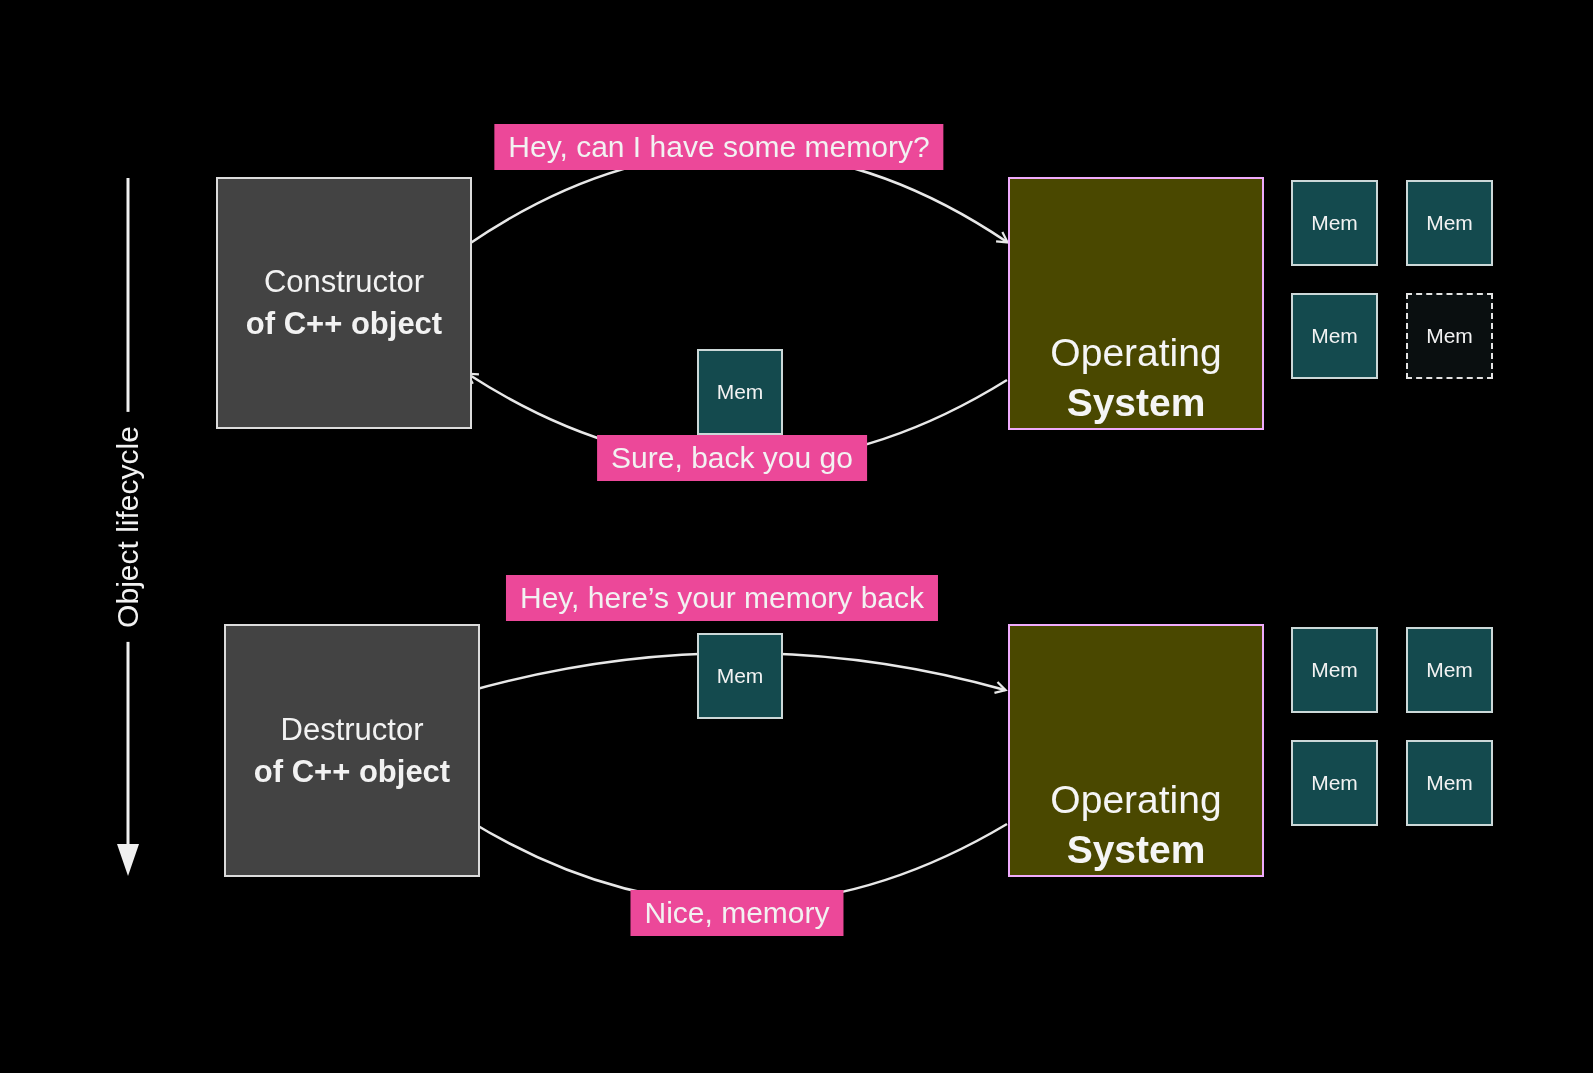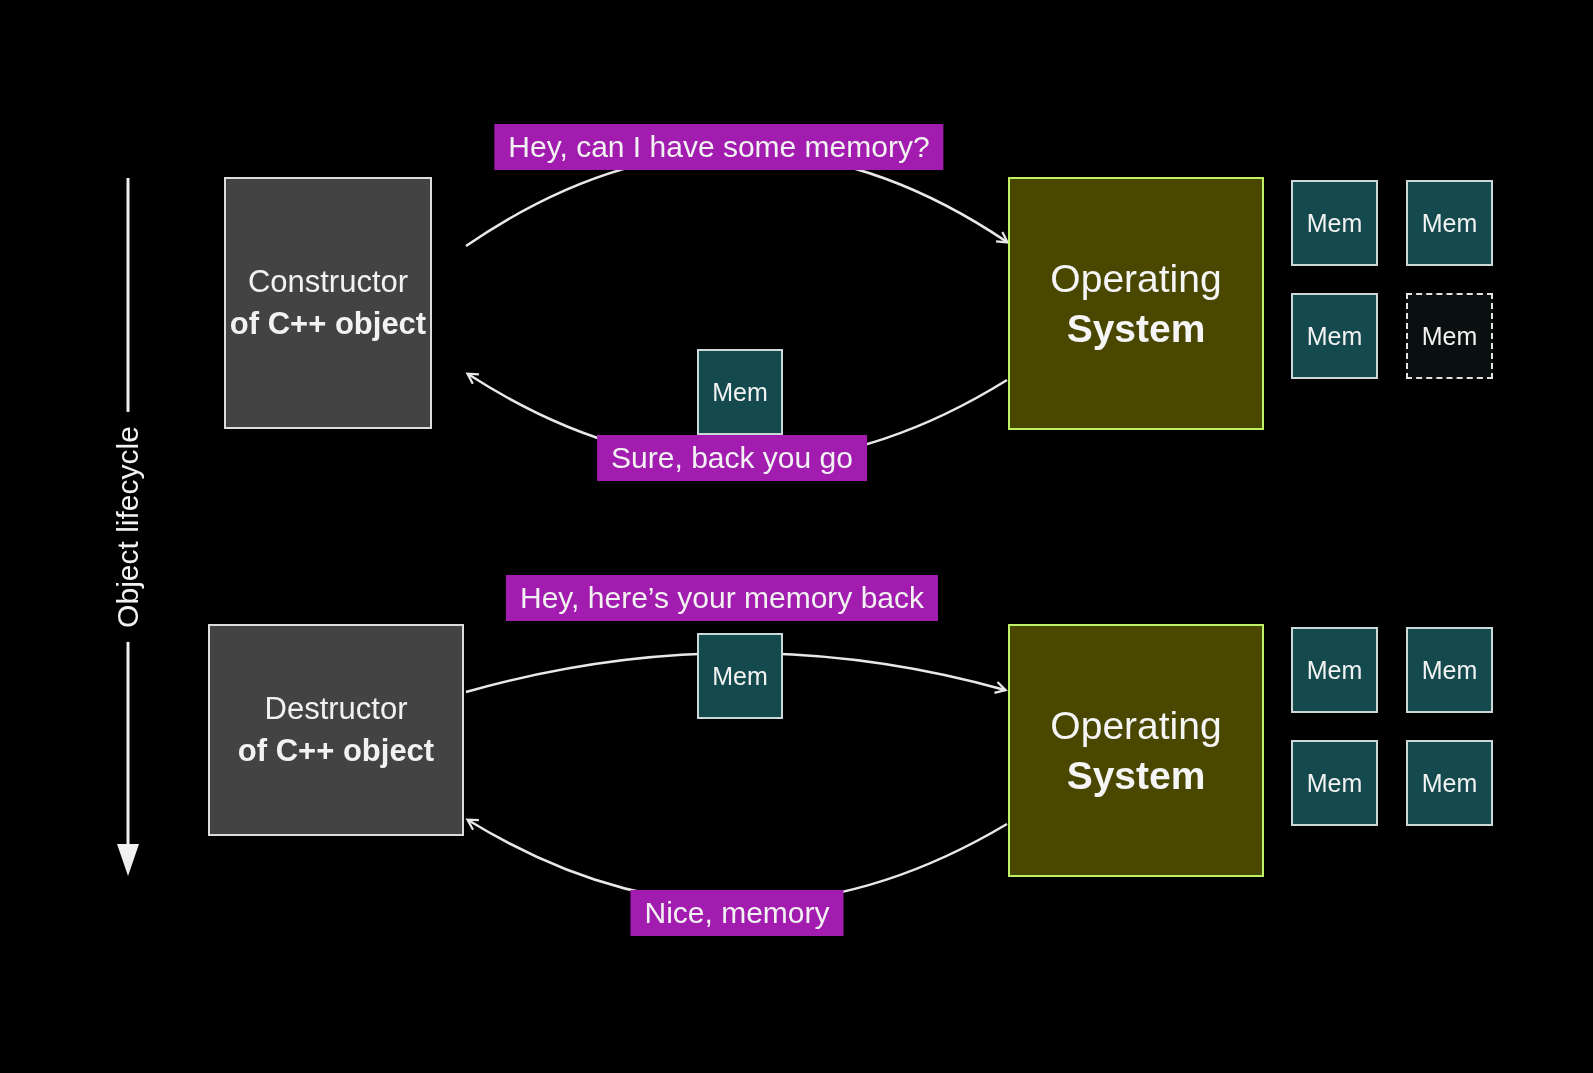--- a/index.html
+++ b/index.html
@@ -19,7 +19,7 @@
   .mem.freed { background:#0a0f10; border:2px dashed #e3e3e3; }
   .speech {
     position:absolute; z-index:3; transform:translate(-50%,-50%);
-    background:#a21caf; color:#f2f2f2; font-size:30px; white-space:nowrap;
+    background:#ec4899; color:#f2f2f2; font-size:30px; white-space:nowrap;
     padding:6px 14px; text-align:center;
   }
   .lifecycle-label {

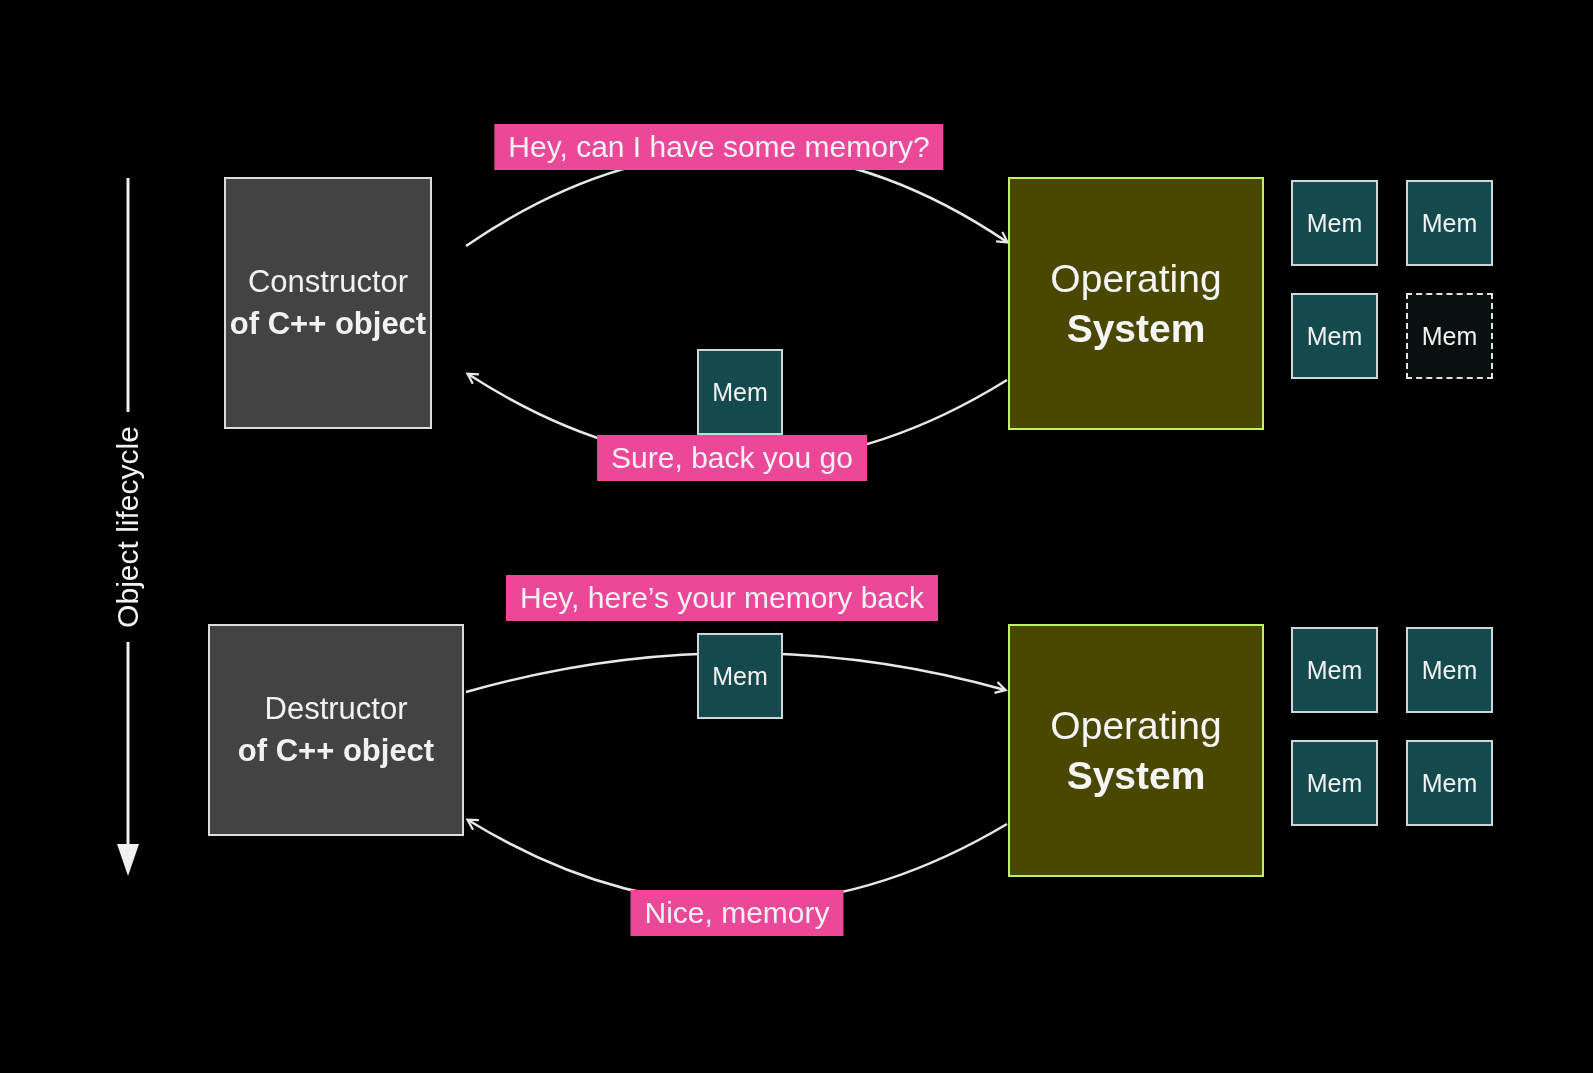--- a/index.html
+++ b/index.html
@@ -15,7 +15,7 @@
   }
   .box-gray  { background:#434343; border:2px solid #dcdcdc; color:#f2f2f2; font-size:31px; line-height:42px; }
   .box-olive { background:#4a4800; border:2px solid #bef264; color:#f5f5f5; font-size:39px; line-height:50px; }
-  .mem       { background:#144a4e; border:2px solid #ccd8d8; color:#f2f2f2; font-size:25px; }
+  .mem       { background:#144a4e; border:2px solid #ccd8d8; color:#f2f2f2; font-size:21px; }
   .mem.freed { background:#0a0f10; border:2px dashed #e3e3e3; }
   .speech {
     position:absolute; z-index:3; transform:translate(-50%,-50%);

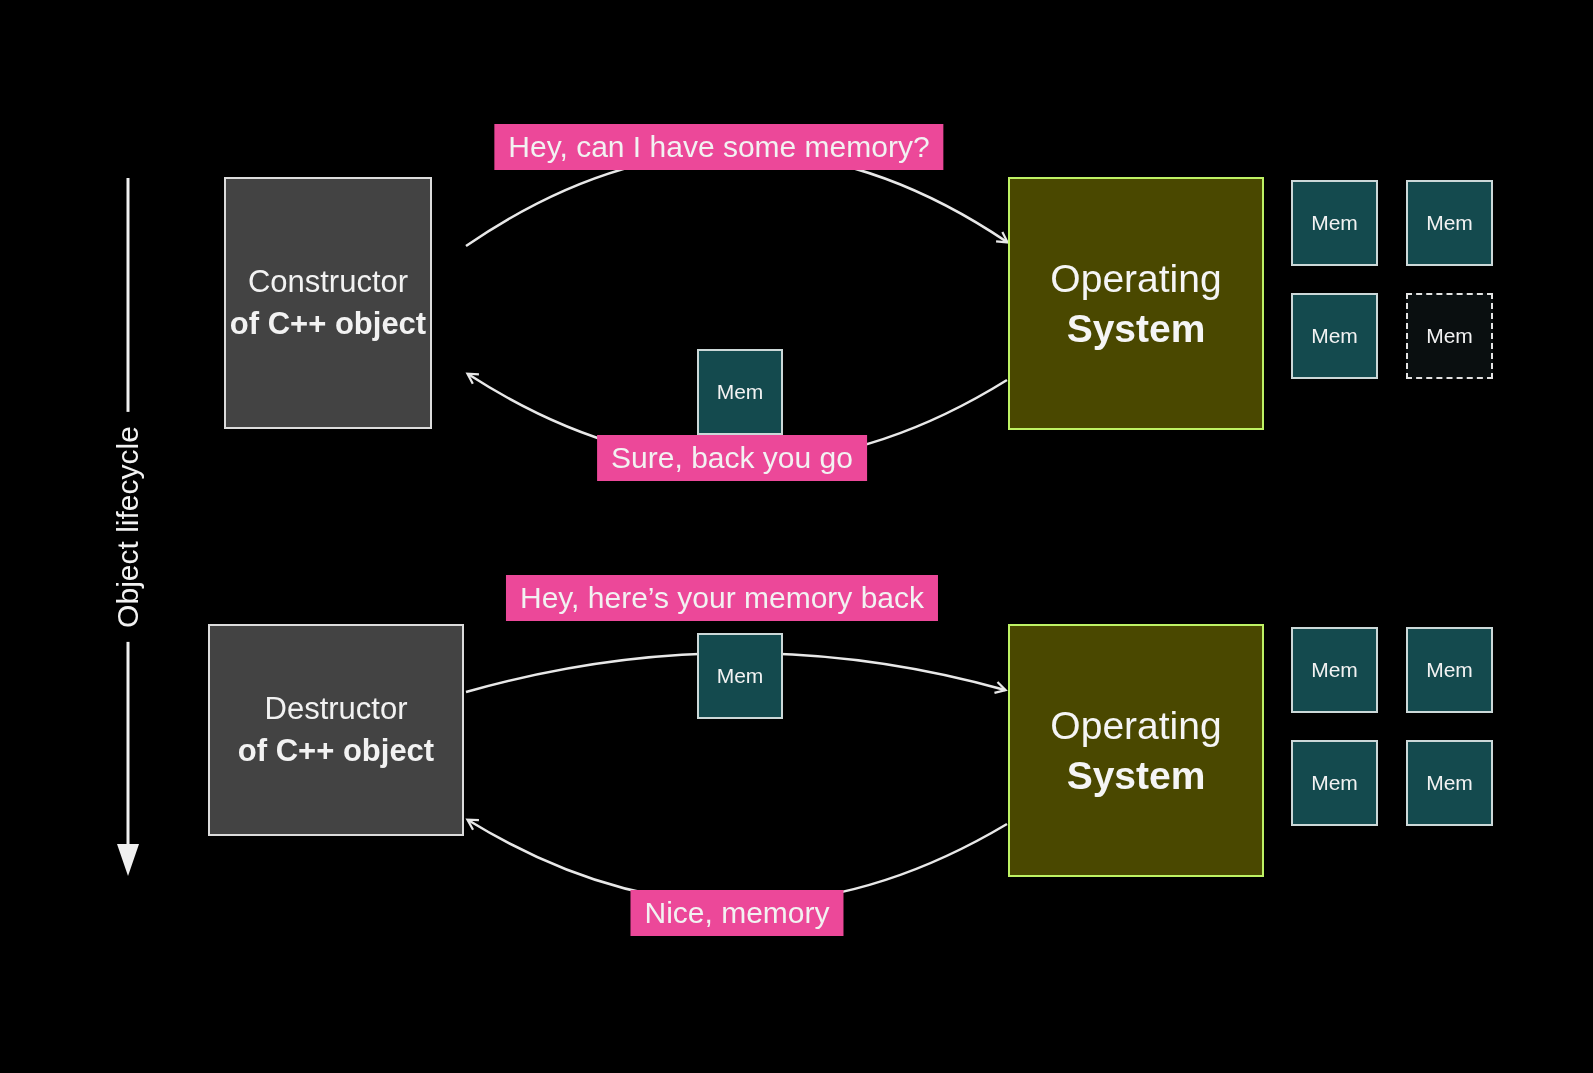--- a/index.html
+++ b/index.html
@@ -52,7 +52,7 @@
 
   <div class="lifecycle-label" style="left:128px; top:527px;">Object lifecycle</div>
 
-  <div class="node box-gray" style="left:224px; top:177px; width:208px; height:252px;align-items:center;">
+  <div class="node box-gray" style="left:216px; top:177px; width:256px; height:252px;align-items:center;">
     <span>Constructor</span>
     <span class="line2">of C++ object</span>
   </div>

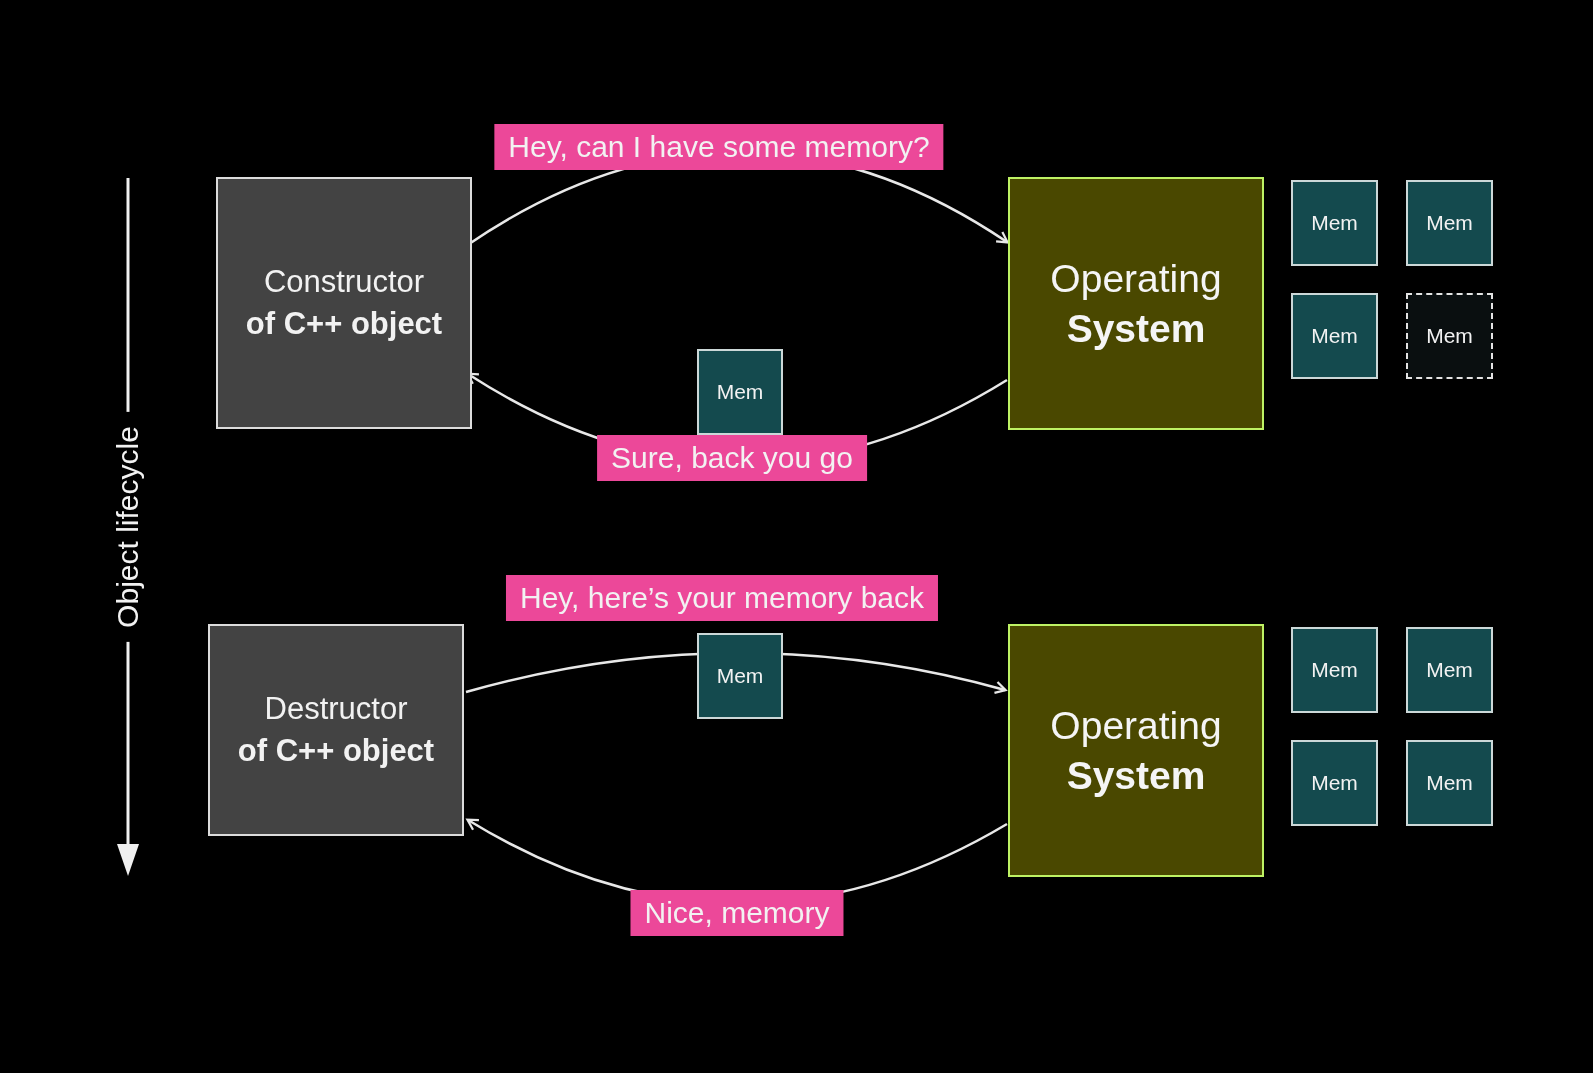--- a/index.html
+++ b/index.html
@@ -14,7 +14,7 @@
     text-align:center;
   }
   .box-gray  { background:#434343; border:2px solid #dcdcdc; color:#f2f2f2; font-size:31px; line-height:42px; }
-  .box-olive { background:#4a4800; border:2px solid #bef264; color:#f5f5f5; font-size:39px; line-height:50px; }
+  .box-olive { background:#4a4800; border:2px solid #f0abfc; color:#f5f5f5; font-size:39px; line-height:50px;justify-content:flex-end; }
   .mem       { background:#144a4e; border:2px solid #ccd8d8; color:#f2f2f2; font-size:21px; }
   .mem.freed { background:#0a0f10; border:2px dashed #e3e3e3; }
   .speech {

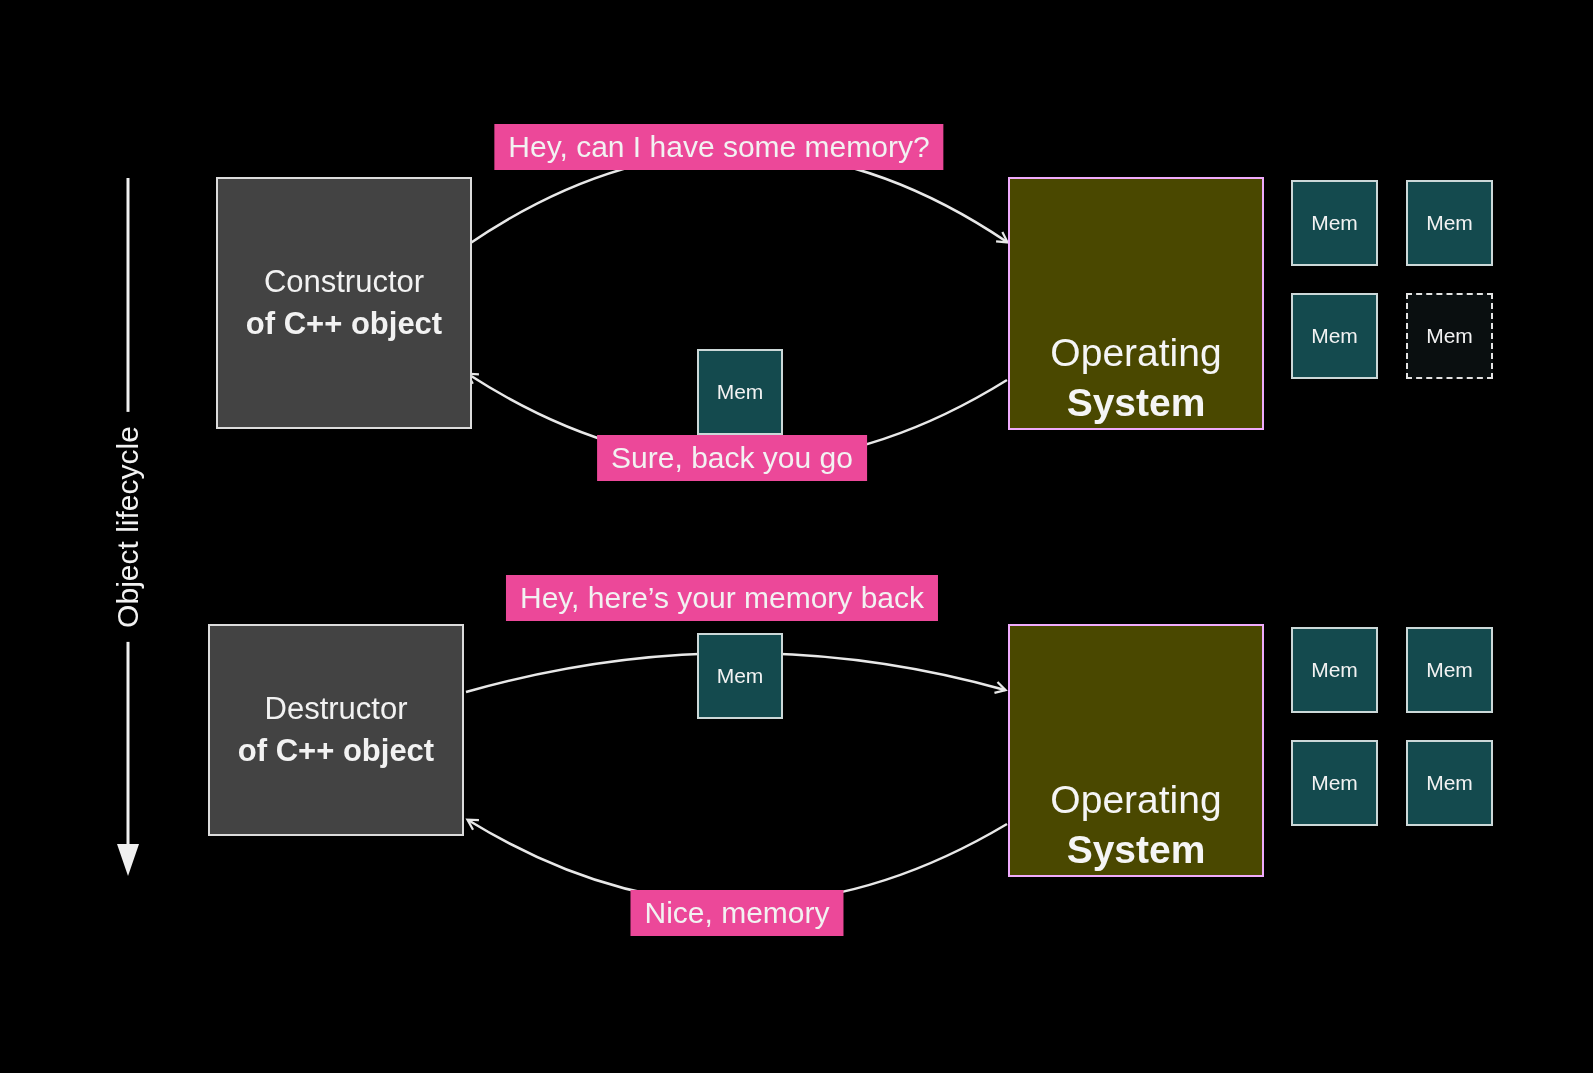--- a/index.html
+++ b/index.html
@@ -72,7 +72,7 @@
   <div class="node mem" style="left:1291px; top:293px; width:87px; height:86px;">Mem</div>
   <div class="node mem freed" style="left:1406px; top:293px; width:87px; height:86px;">Mem</div>
 
-  <div class="node box-gray" style="left:208px; top:624px; width:256px; height:212px;">
+  <div class="node box-gray" style="left:224px; top:624px; width:256px; height:253px;">
     <span>Destructor</span>
     <span class="line2">of C++ object</span>
   </div>

